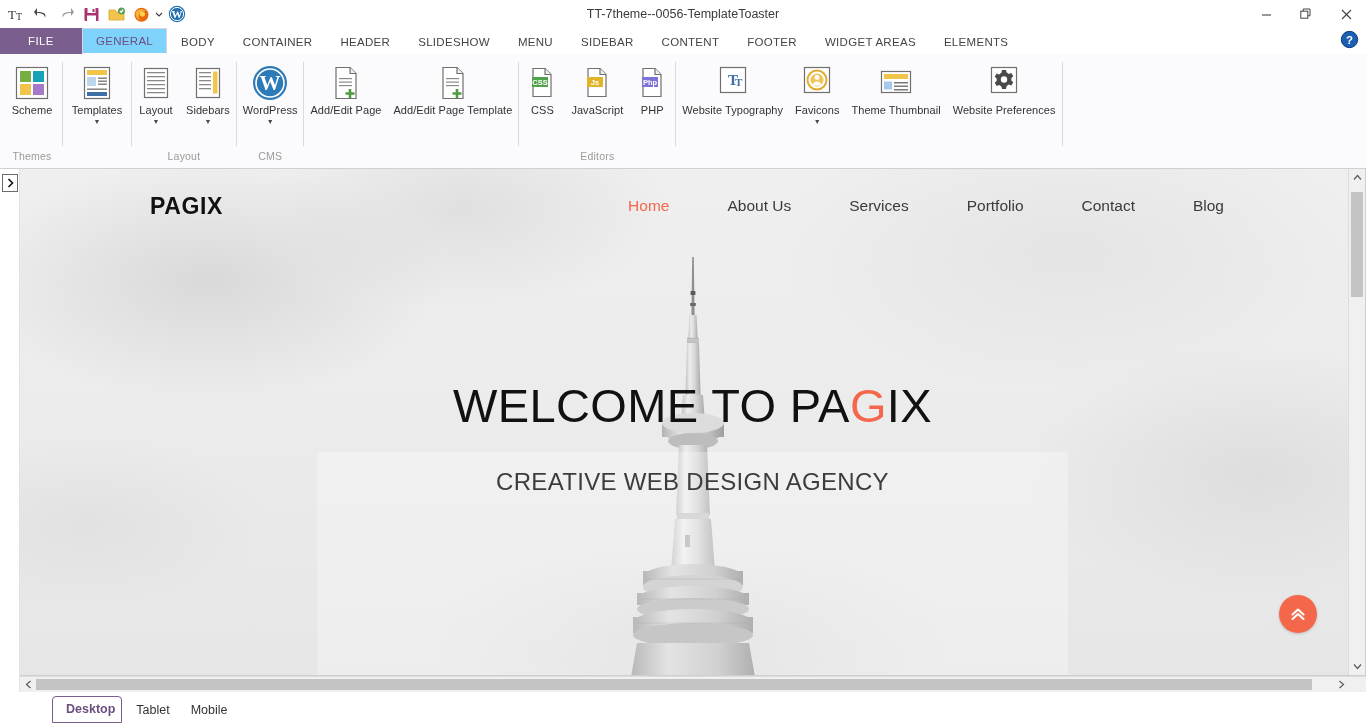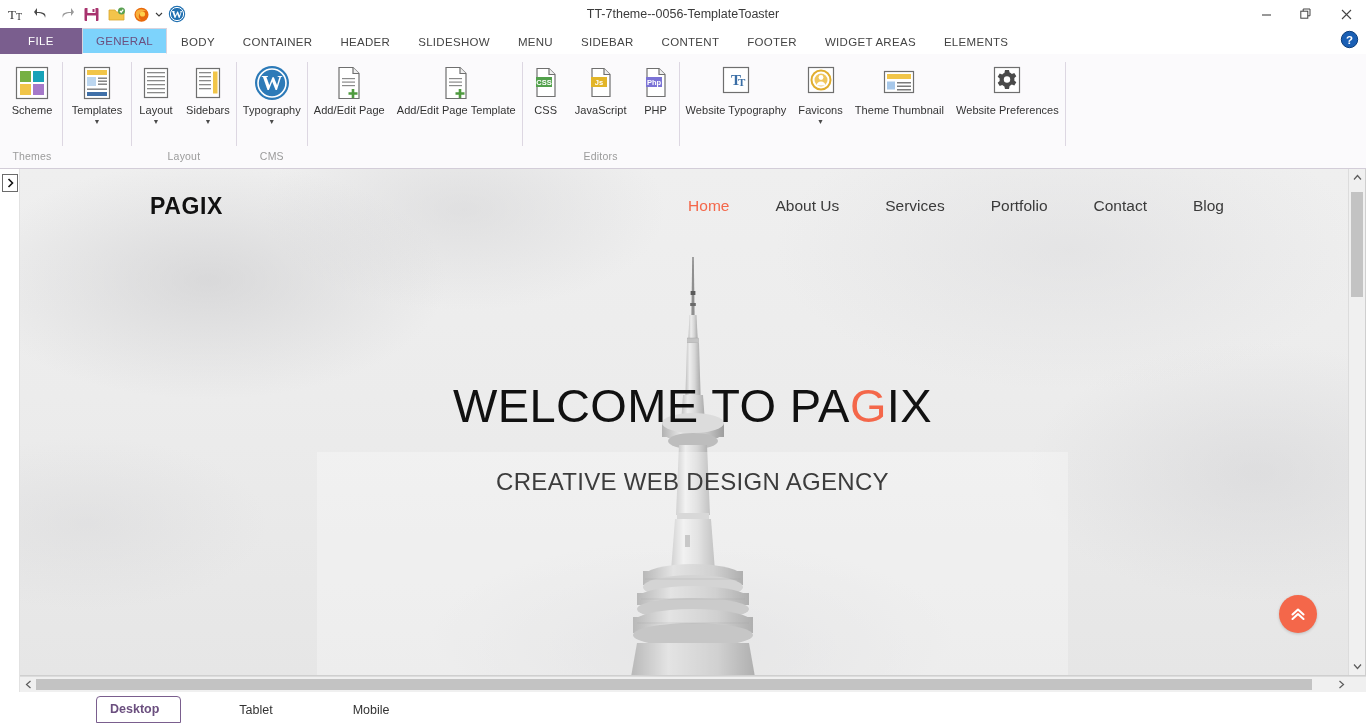--- a/index.html
+++ b/index.html
@@ -337,7 +337,7 @@
                 <text x="19" y="26" font-family="Liberation Serif, serif" font-size="21" fill="#fff" text-anchor="middle" font-weight="bold">W</text>
               </svg>
           </span>
-          <span class="lbl">Typography</span>
+          <span class="lbl">WordPress</span>
           <span class="caret">▼</span>
         </div>
       </div>

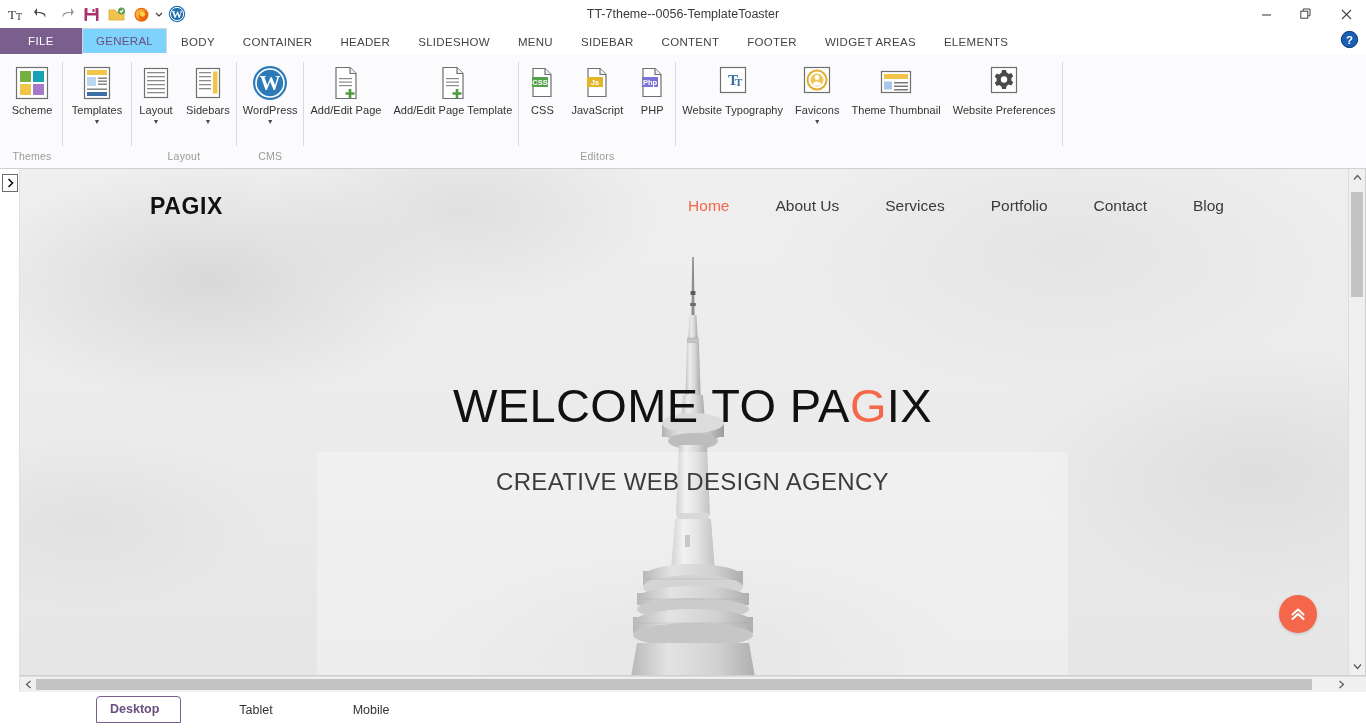--- a/index.html
+++ b/index.html
@@ -91,7 +91,7 @@
 
   .hdr { position:absolute; left:0; right:0; top:0; height:74px; display:flex; align-items:center; }
   .logo { font-size:23px; font-weight:bold; color:#111; letter-spacing:.6px; margin-left:130px; }
-  .navmenu { margin-left:auto; margin-right:120px; display:flex; gap:4px; }
+  .navmenu { margin-left:auto; margin-right:120px; display:flex; gap:16px; }
   .navmenu a {
     font-size:15.5px; color:#3a3a3a; text-decoration:none; padding:6px 21px; cursor:pointer;
   }

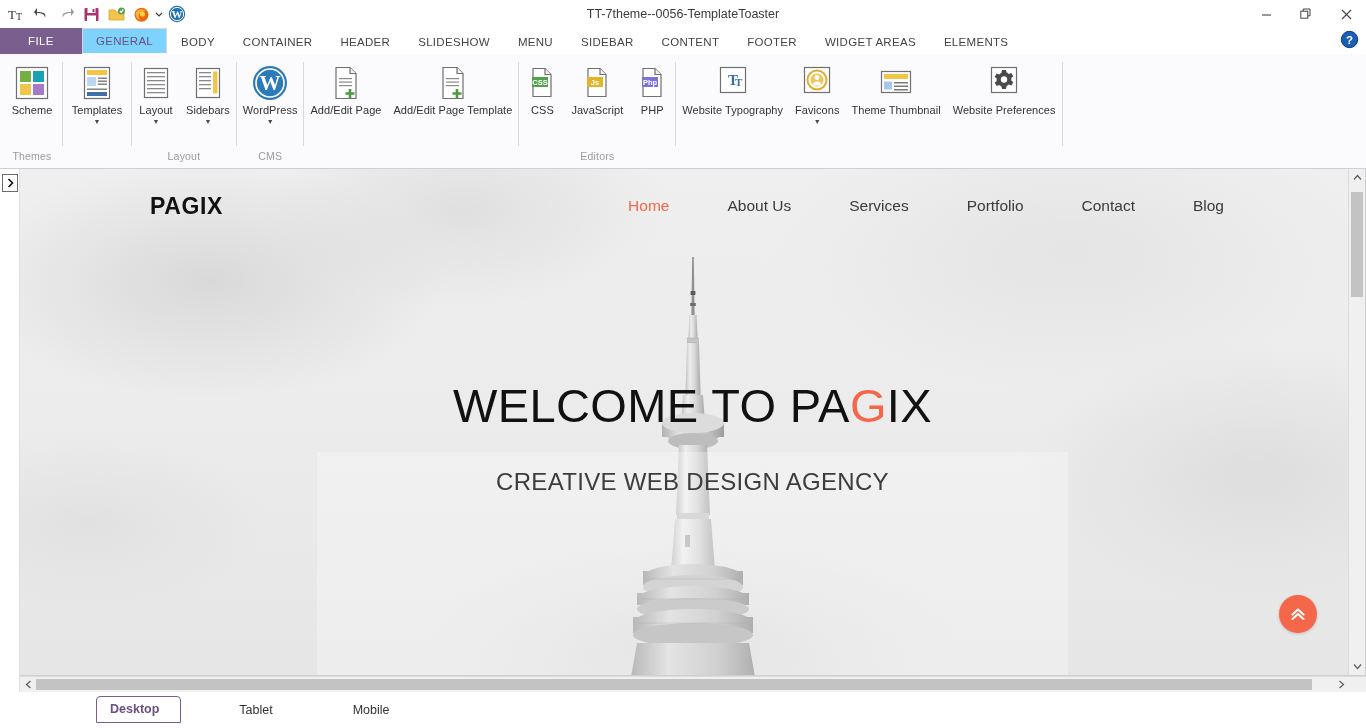--- a/index.html
+++ b/index.html
@@ -136,10 +136,9 @@
     flex:0 0 36px; background:#fff; display:flex; align-items:flex-end; padding-left:52px; position:relative;
   }
   .devtab {
-    font-size:12.5px; color:#333; padding:5px 21px 6px 13px; cursor:pointer;
+    font-size:12.5px; color:#333; padding:5px 6px 6px 13px; cursor:pointer;
     border:1px solid transparent; border-bottom:none; background:transparent; margin-bottom:5px;
     border-radius:3px 3px 0 0;
-    margin-left:44px;
   }
   .devtab.active {
     color:#6b4f7f; font-weight:bold; background:#fff;

